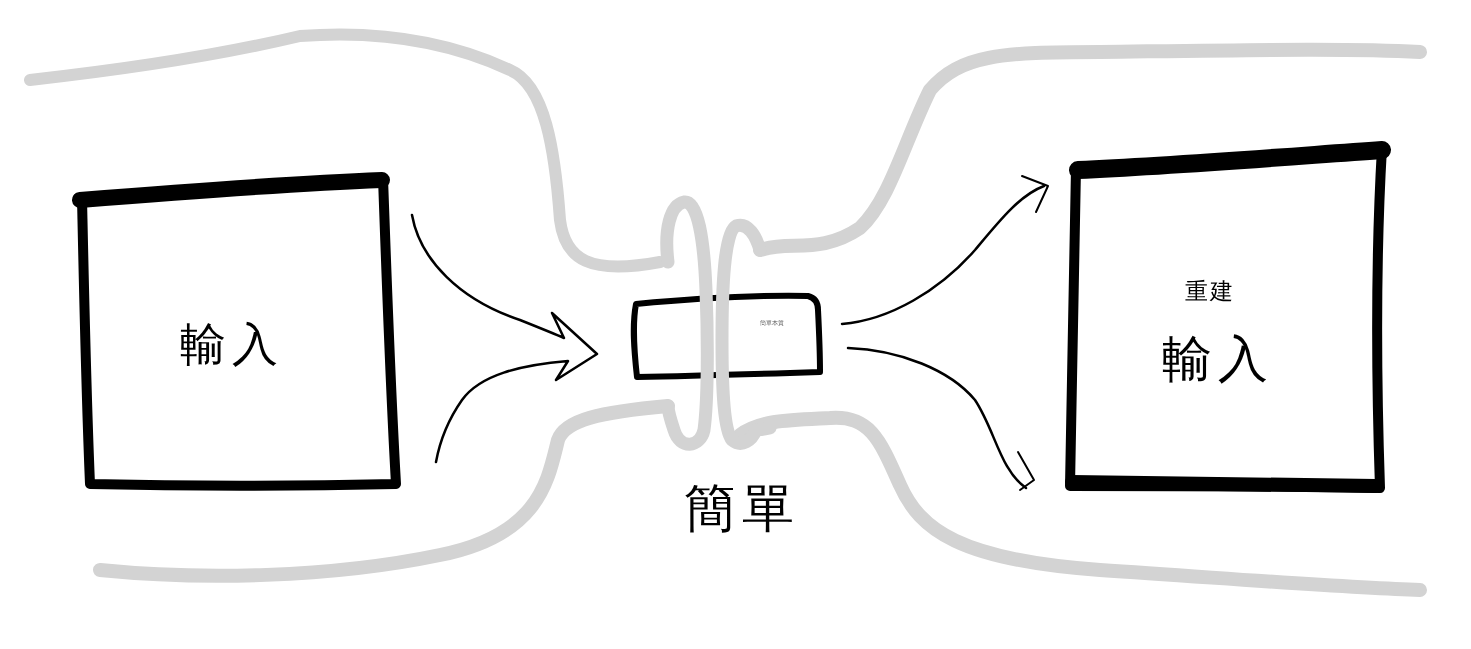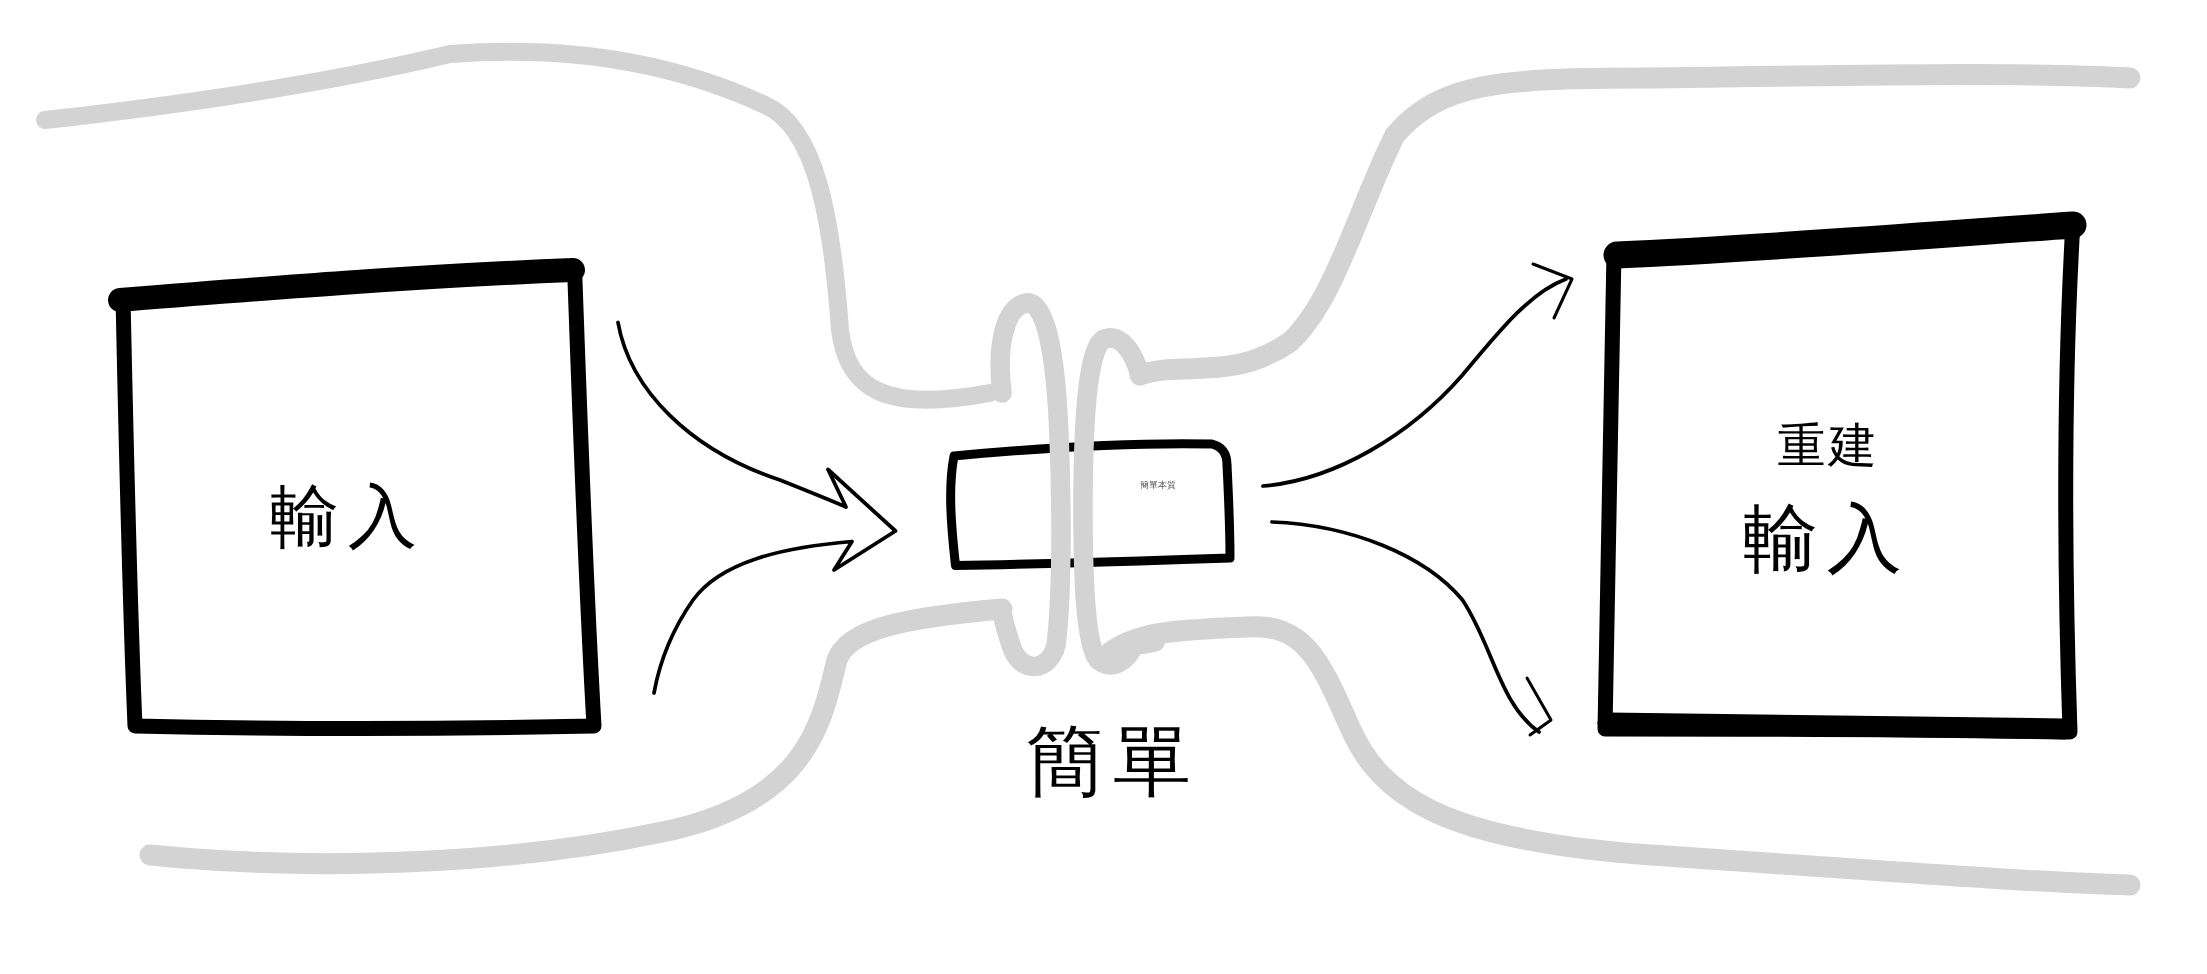--- a/index.html
+++ b/index.html
@@ -16,7 +16,7 @@
       text-align: center;
     }
     #input-label { left: 180px; top: 314px; font-size: 46px; letter-spacing: 6px; }
-    #recon-sub { left: 1185px; top: 276px; font-size: 32px; letter-spacing: 2px; }
+    #recon-sub { left: 1185px; top: 276px; font-size: 23px; letter-spacing: 2px; }
     #recon-main { left: 1162px; top: 326px; font-size: 50px; letter-spacing: 6px; }
     #essence-label { left: 684px; top: 478px; font-size: 52px; line-height: 60px; letter-spacing: 6px; text-align: right; }
     #bottleneck-text { left: 760px; top: 319px; font-size: 6px; color: #555; }

